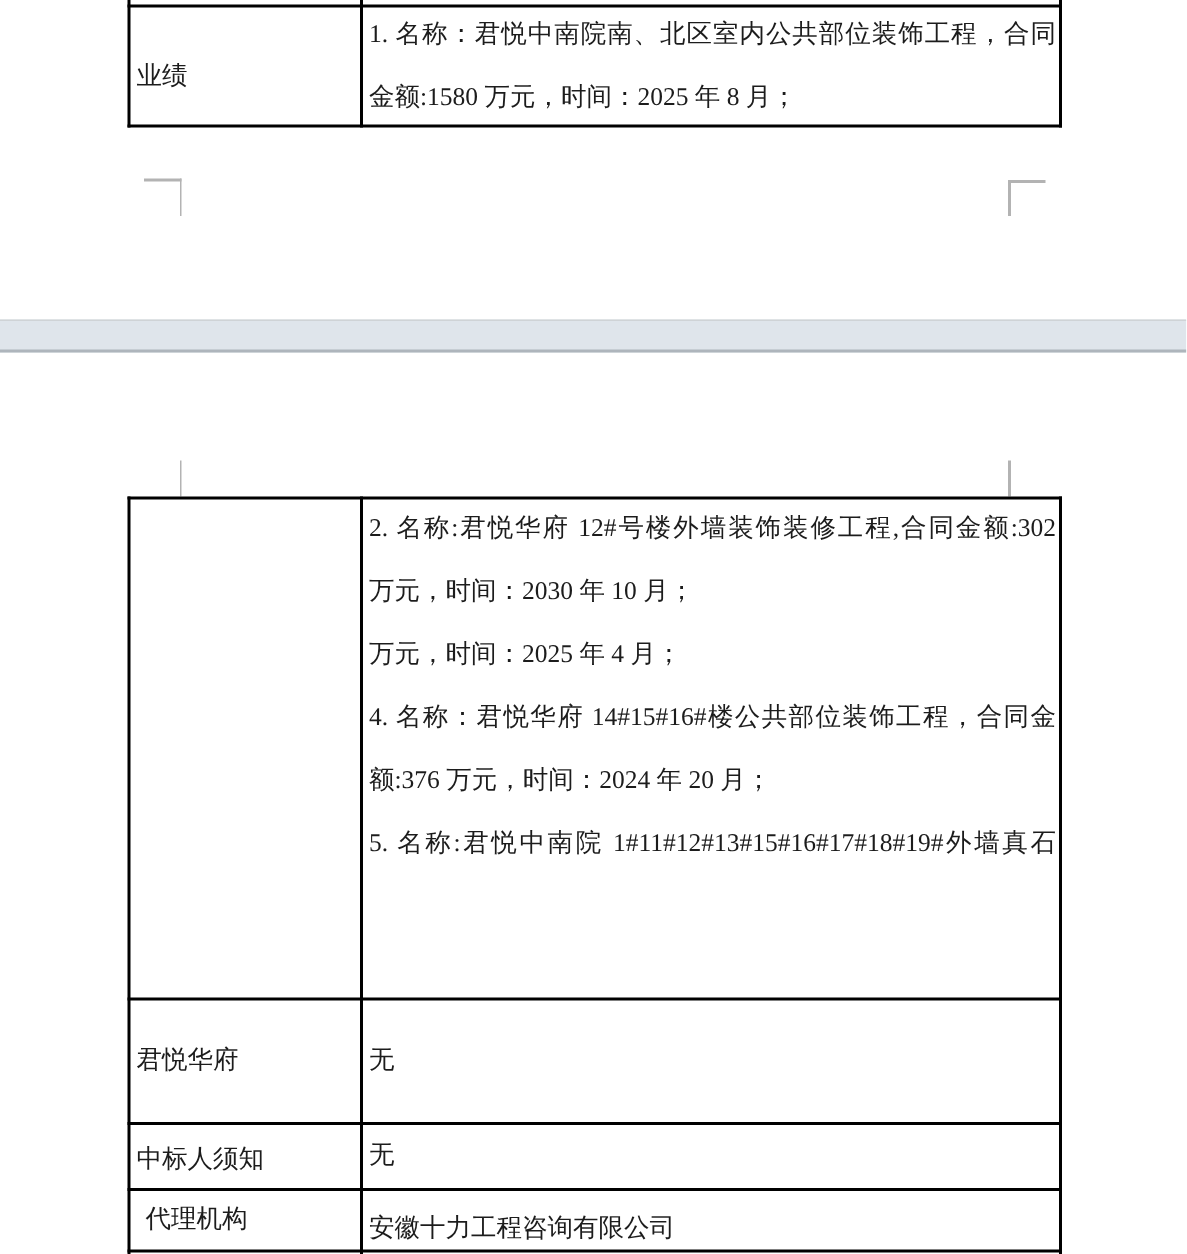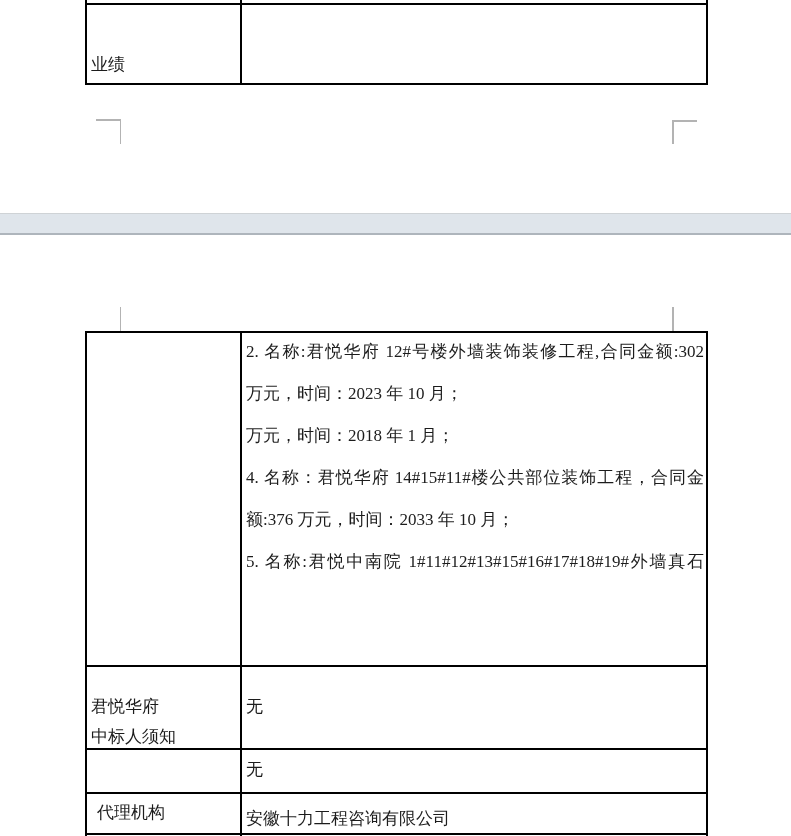--- a/index.html
+++ b/index.html
@@ -47,6 +47,10 @@
   <div class="cell label-cell" style="left:85px;top:19px;width:153px;height:92px;">
     <div class="line">业绩</div>
   </div>
+  <div class="cell" style="left:246px;top:2px;width:458px;height:81px;">
+    <div class="line fill">1. 名称：君悦中南院南、北区室内公共部位装饰工程，合同</div>
+    <div class="line">金额:1580 万元，时间：2025 年 8 月；</div>
+  </div>
 
   <div class="gap-band"></div>
 

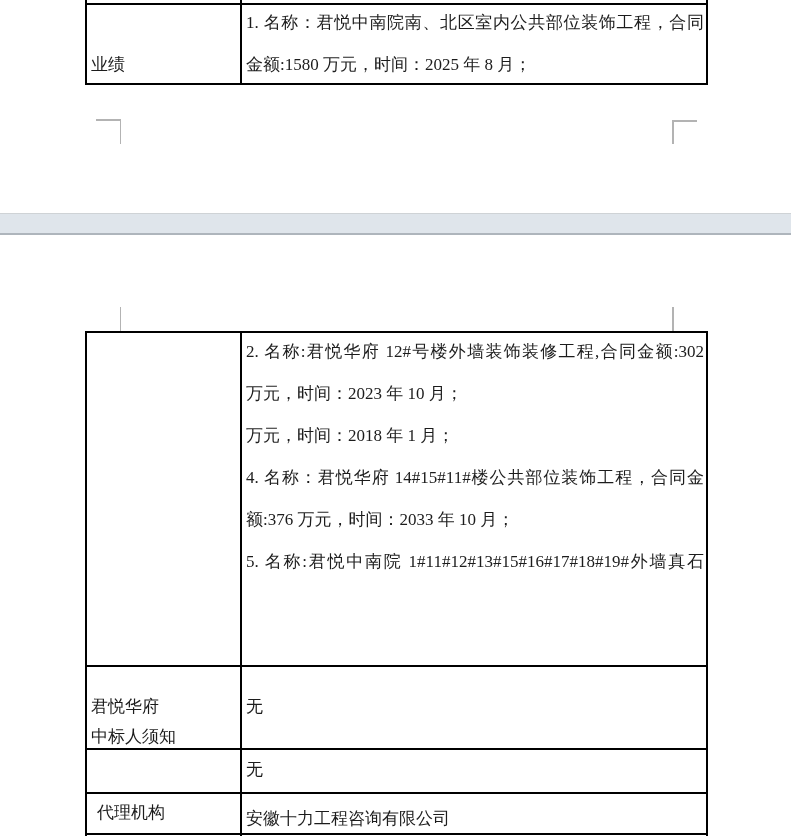--- a/index.html
+++ b/index.html
@@ -44,7 +44,7 @@
   <div class="hline" style="left:85px;top:3px;width:623px;"></div>
   <div class="hline" style="left:85px;top:83px;width:623px;"></div>
 
-  <div class="cell label-cell" style="left:85px;top:19px;width:153px;height:92px;">
+  <div class="cell label-cell" style="left:85px;top:5px;width:153px;height:92px;">
     <div class="line">业绩</div>
   </div>
   <div class="cell" style="left:246px;top:2px;width:458px;height:81px;">

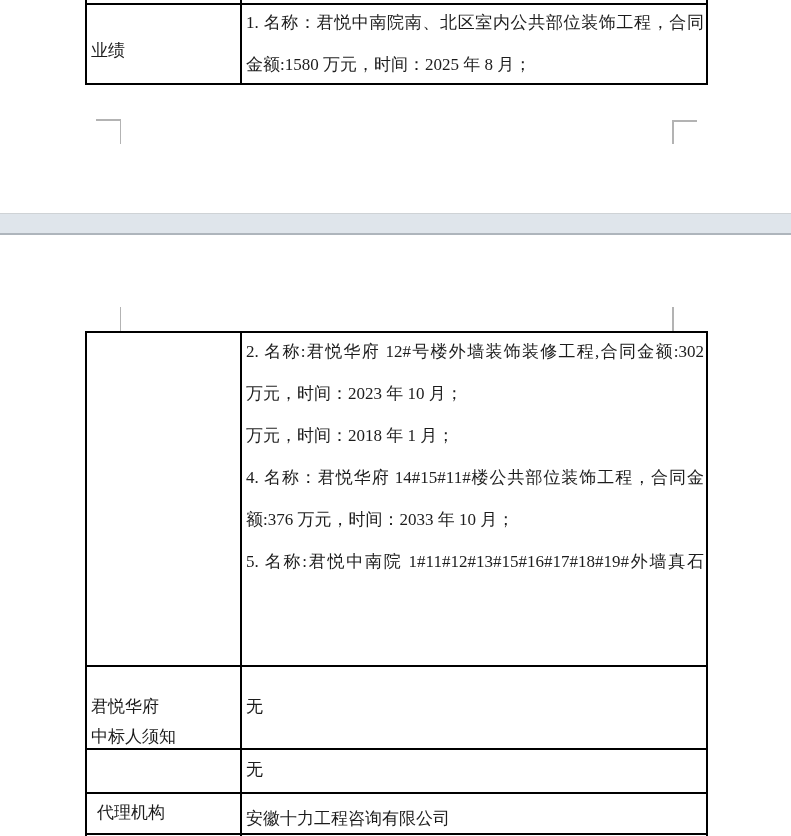--- a/index.html
+++ b/index.html
@@ -68,7 +68,7 @@
 
   <div class="cell" style="left:246px;top:331px;width:458px;height:334px;">
     <div class="line fill">2. 名称:君悦华府 12#号楼外墙装饰装修工程,合同金额:302</div>
-    <div class="line">万元，时间：2023 年 10 月；</div>
+    <div class="line">万元，时间：2030 年 10 月；</div>
     <div class="line">万元，时间：2018 年 1 月；</div>
     <div class="line fill">4. 名称：君悦华府 14#15#11#楼公共部位装饰工程，合同金</div>
     <div class="line">额:376 万元，时间：2033 年 10 月；</div>

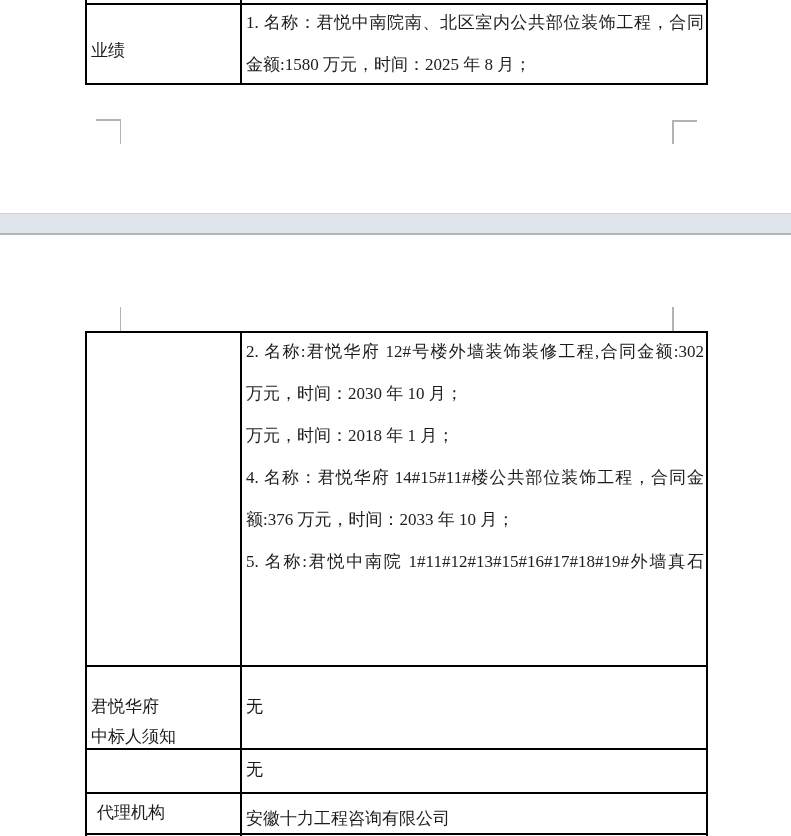--- a/index.html
+++ b/index.html
@@ -69,7 +69,7 @@
   <div class="cell" style="left:246px;top:331px;width:458px;height:334px;">
     <div class="line fill">2. 名称:君悦华府 12#号楼外墙装饰装修工程,合同金额:302</div>
     <div class="line">万元，时间：2030 年 10 月；</div>
-    <div class="line">万元，时间：2018 年 1 月；</div>
+    <div class="line">万元，时间：2025 年 4 月；</div>
     <div class="line fill">4. 名称：君悦华府 14#15#11#楼公共部位装饰工程，合同金</div>
     <div class="line">额:376 万元，时间：2033 年 10 月；</div>
     <div class="line fill">5. 名称:君悦中南院 1#11#12#13#15#16#17#18#19#外墙真石</div>

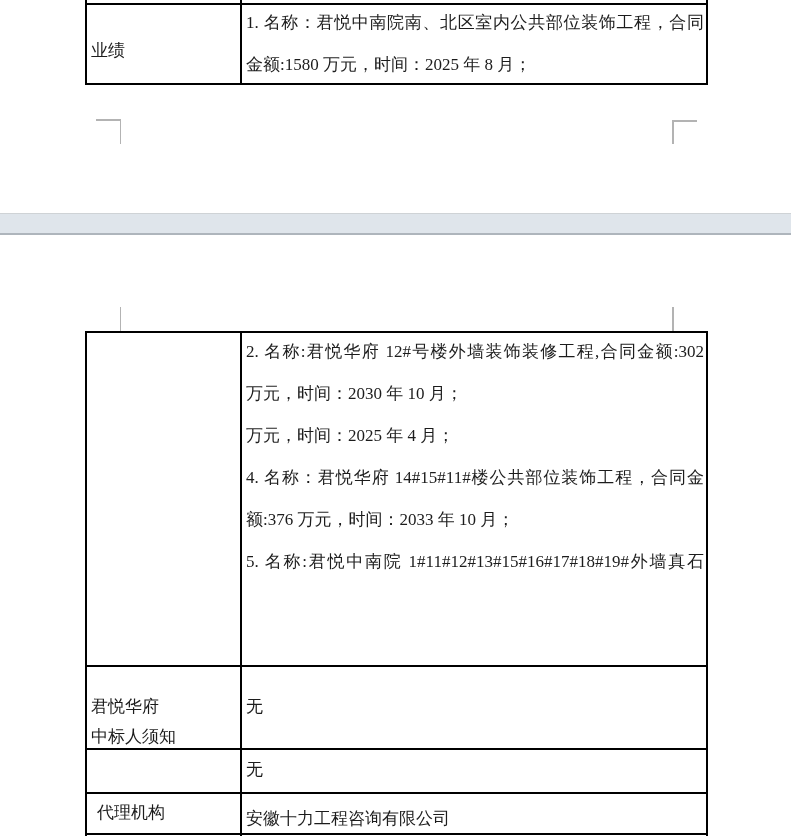--- a/index.html
+++ b/index.html
@@ -70,7 +70,7 @@
     <div class="line fill">2. 名称:君悦华府 12#号楼外墙装饰装修工程,合同金额:302</div>
     <div class="line">万元，时间：2030 年 10 月；</div>
     <div class="line">万元，时间：2025 年 4 月；</div>
-    <div class="line fill">4. 名称：君悦华府 14#15#11#楼公共部位装饰工程，合同金</div>
+    <div class="line fill">4. 名称：君悦华府 14#15#16#楼公共部位装饰工程，合同金</div>
     <div class="line">额:376 万元，时间：2033 年 10 月；</div>
     <div class="line fill">5. 名称:君悦中南院 1#11#12#13#15#16#17#18#19#外墙真石</div>
   </div>

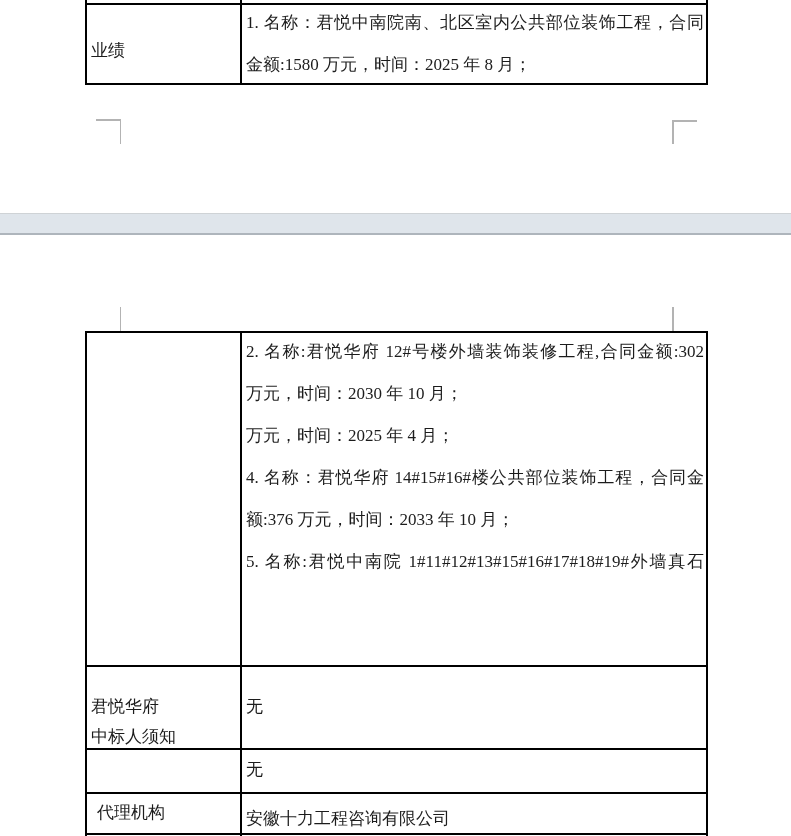--- a/index.html
+++ b/index.html
@@ -71,7 +71,7 @@
     <div class="line">万元，时间：2030 年 10 月；</div>
     <div class="line">万元，时间：2025 年 4 月；</div>
     <div class="line fill">4. 名称：君悦华府 14#15#16#楼公共部位装饰工程，合同金</div>
-    <div class="line">额:376 万元，时间：2033 年 10 月；</div>
+    <div class="line">额:376 万元，时间：2024 年 20 月；</div>
     <div class="line fill">5. 名称:君悦中南院 1#11#12#13#15#16#17#18#19#外墙真石</div>
   </div>
 

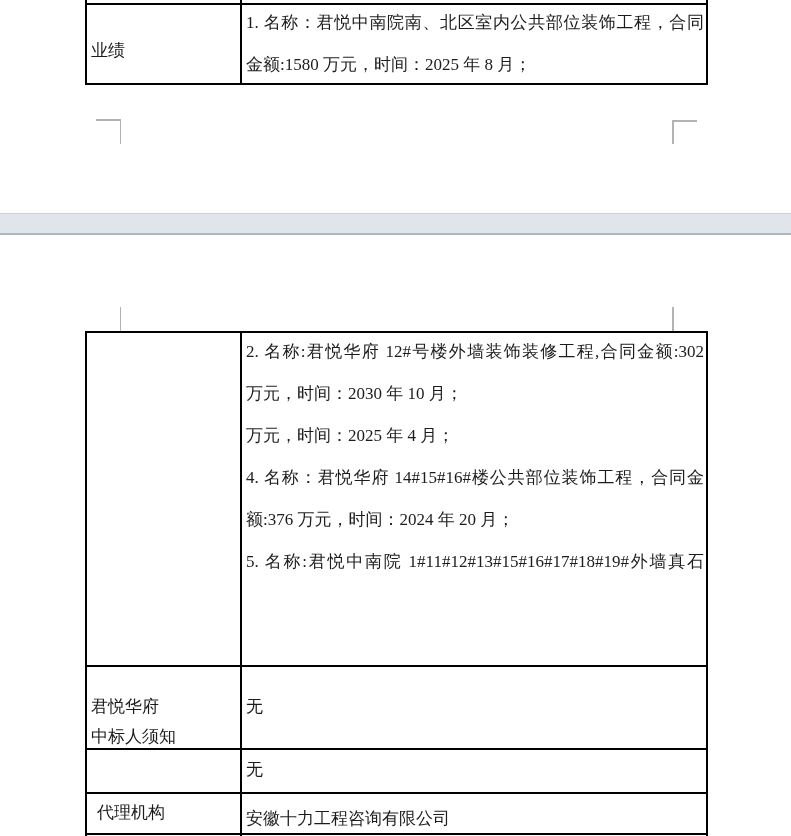--- a/index.html
+++ b/index.html
@@ -82,7 +82,7 @@
     <div class="line">无</div>
   </div>
 
-  <div class="cell label-cell" style="left:85px;top:716px;width:153px;height:40px;">
+  <div class="cell label-cell" style="left:85px;top:752px;width:153px;height:40px;">
     <div class="line">中标人须知</div>
   </div>
   <div class="cell label-cell" style="left:246px;top:748px;width:458px;height:44px;padding-left:0;">

